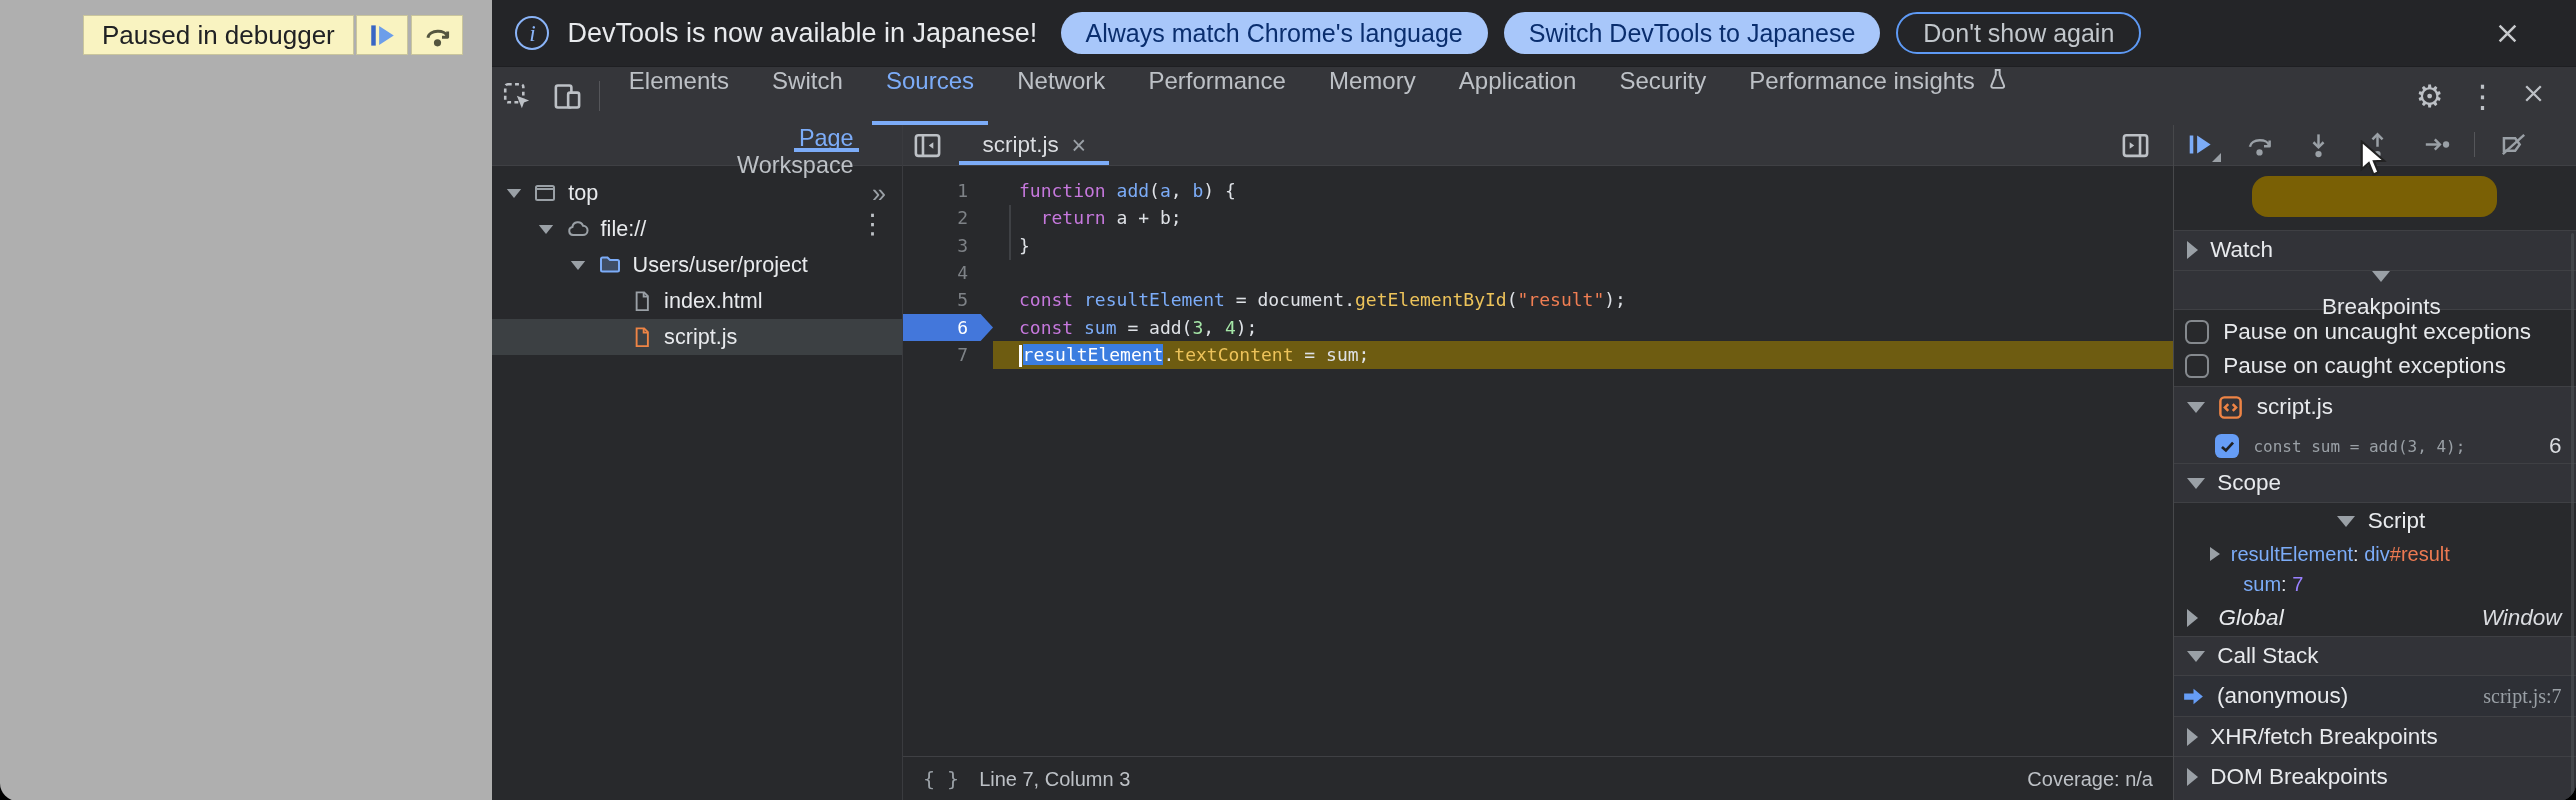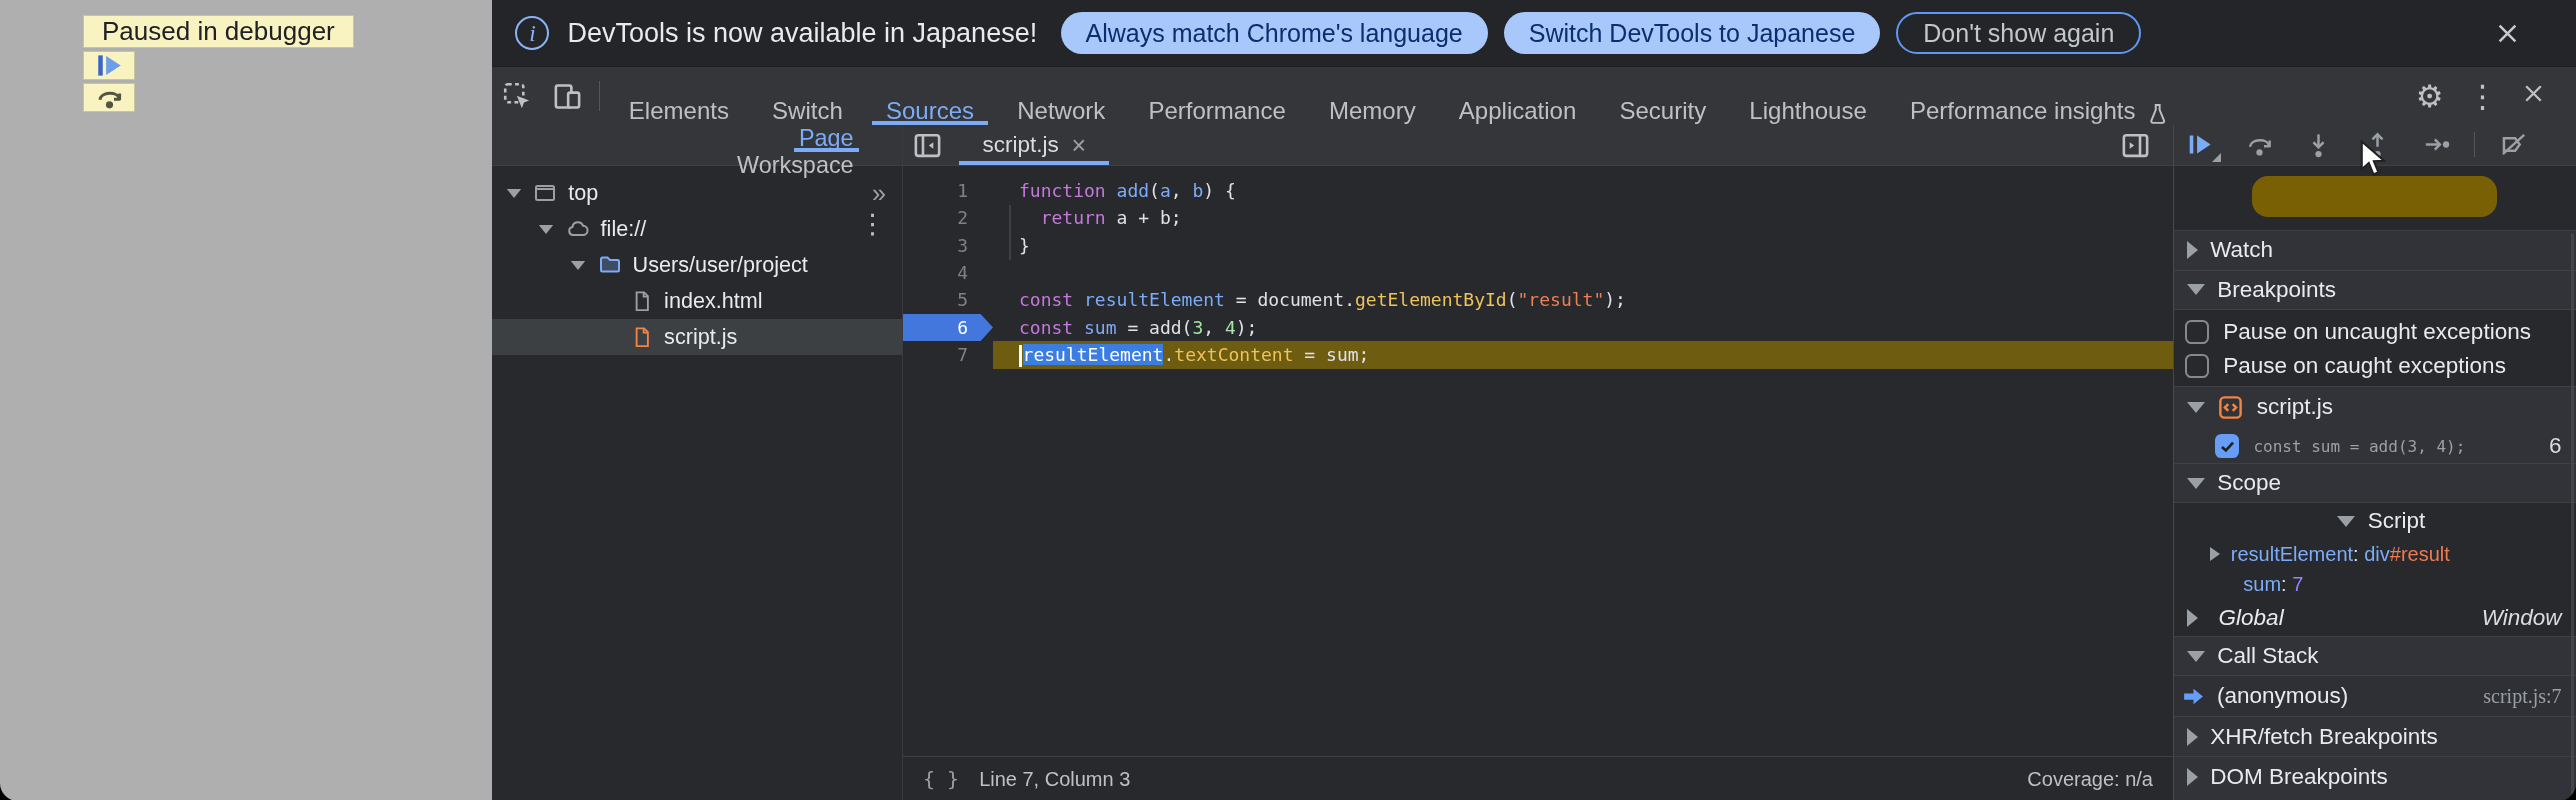--- a/index.html
+++ b/index.html
@@ -13,7 +13,7 @@
 
   
   .page-area{position:absolute;left:0;top:0;width:492px;height:801px;background:#AFAFAF;border-bottom-left-radius:18px;}
-  .paused-banner{position:absolute;left:83px;top:15.3px;display:flex;gap:2.7px;height:40px;flex-direction:column;}
+  .paused-banner{position:absolute;left:83px;top:15.3px;display:flex;gap:2.7px;height:40px;}
   .paused-banner .seg{background:var(--banner_bg,#F9F3C1);border:0.9px solid #C9C59D;display:flex;align-items:center;justify-content:center;}
   .paused-banner .seg.label{padding:0 18px;font-size:26px;color:#202124;}
   .paused-banner .seg.ibtn{width:52px;cursor:pointer;}

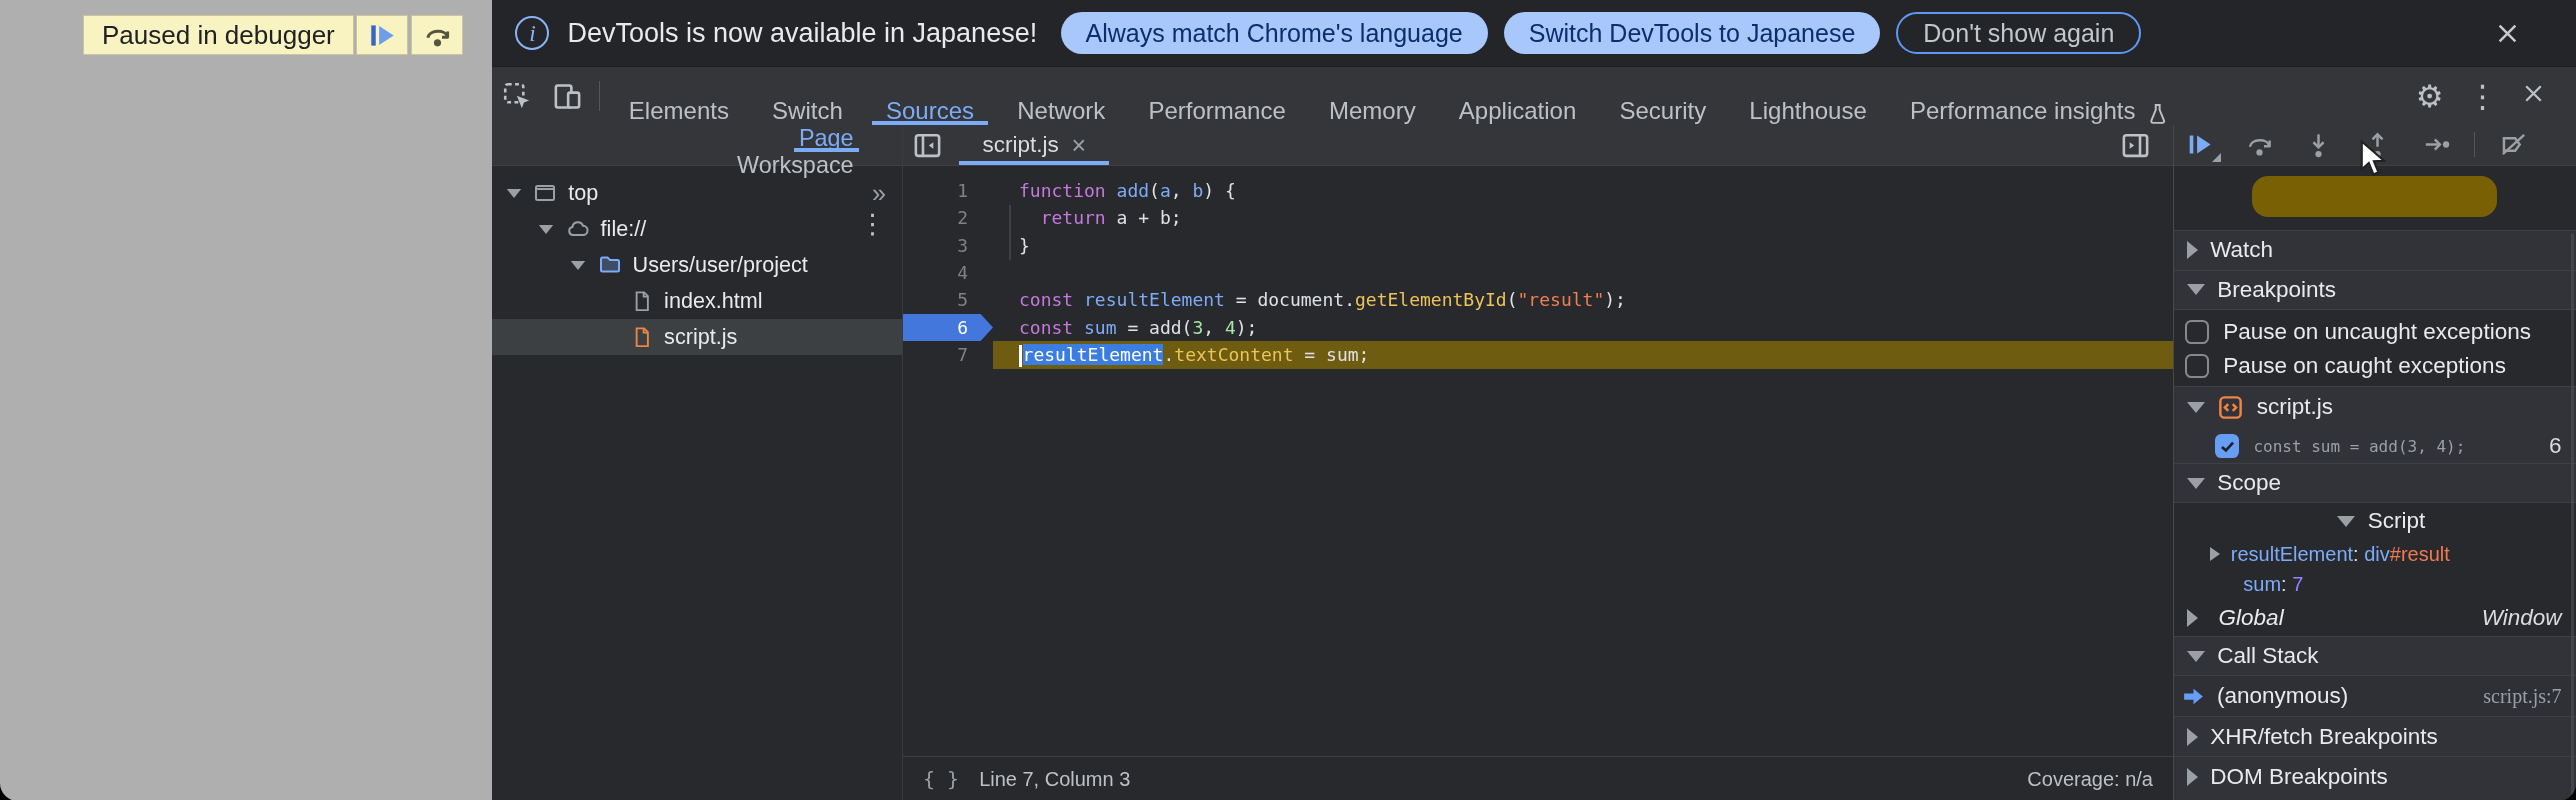--- a/index.html
+++ b/index.html
@@ -34,7 +34,7 @@
   .tabbar .icon-btn{width:50px;display:flex;align-items:center;justify-content:center;cursor:pointer;}
   .vdiv{width:0.9px;background:#55565A;margin:14.4px 7.2px;}
   .main-tabs{display:flex;align-items:stretch;}
-  .tab{position:relative;display:flex;align-items:flex-end;padding:0 21.6px;font-size:24px;color:var(--txt-dim);cursor:pointer;white-space:nowrap;gap:10.8px;}
+  .tab{position:relative;display:flex;align-items:flex-start;padding:0 21.6px;font-size:24px;color:var(--txt-dim);cursor:pointer;white-space:nowrap;gap:10.8px;}
   .tab.active{color:var(--accent_blue,#7CACF8);}
   .tab.active::after{content:'';position:absolute;left:7.2px;right:7.2px;bottom:0;height:4.5px;background:var(--accent_blue,#7CACF8);}
   .tabbar .right{margin-left:auto;display:flex;align-items:center;padding-right:18px;}

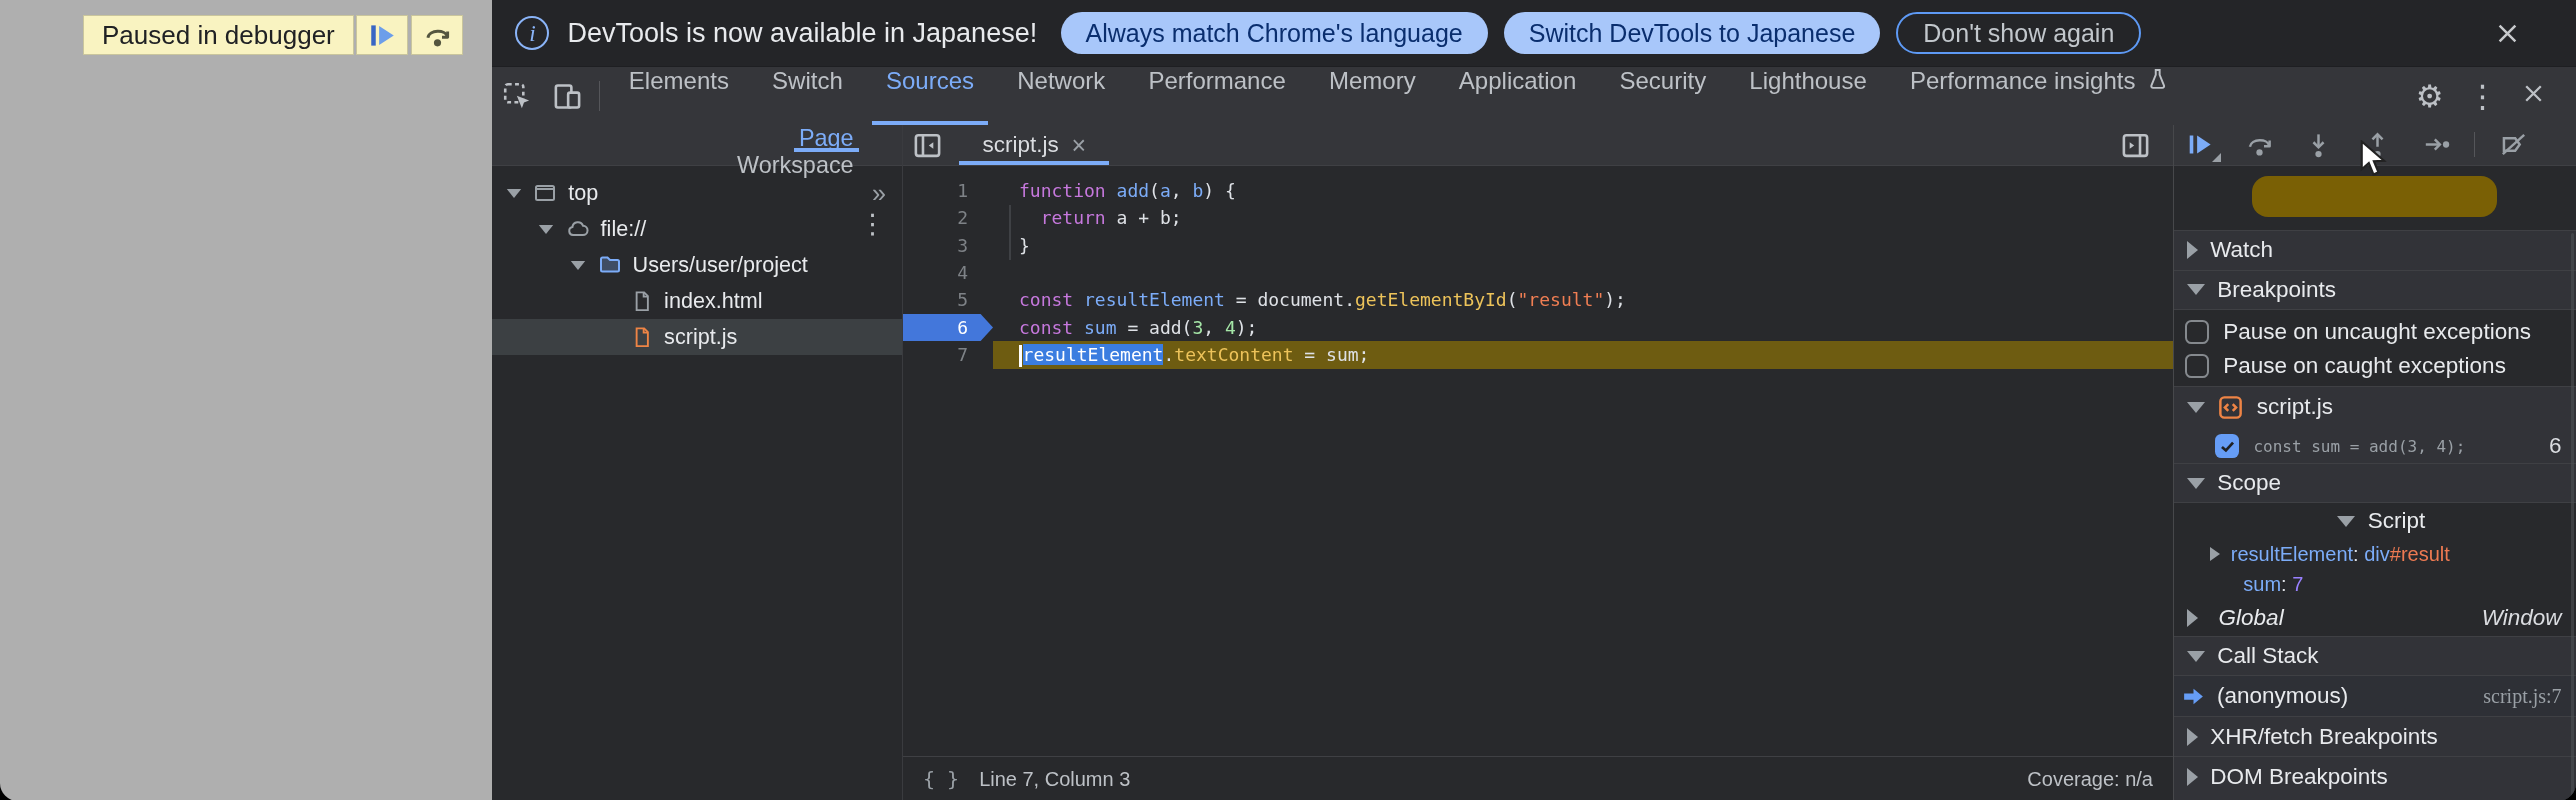--- a/index.html
+++ b/index.html
@@ -206,9 +206,6 @@
             <span>Security</span>
           </div>
           <div class="tab">
-            <span>Lighthouse</span>
-          </div>
-          <div class="tab">
             <span>Performance insights</span>
             <svg width="23.4" height="23.4" viewBox="0 0 24 24" fill="none" stroke="#BDC1C6" stroke-width="2">
               <path d="M9 3h6M10 3v5L5.5 19a1.8 1.8 0 0 0 1.7 2.4h9.6a1.8 1.8 0 0 0 1.7-2.4L14 8V3"></path>

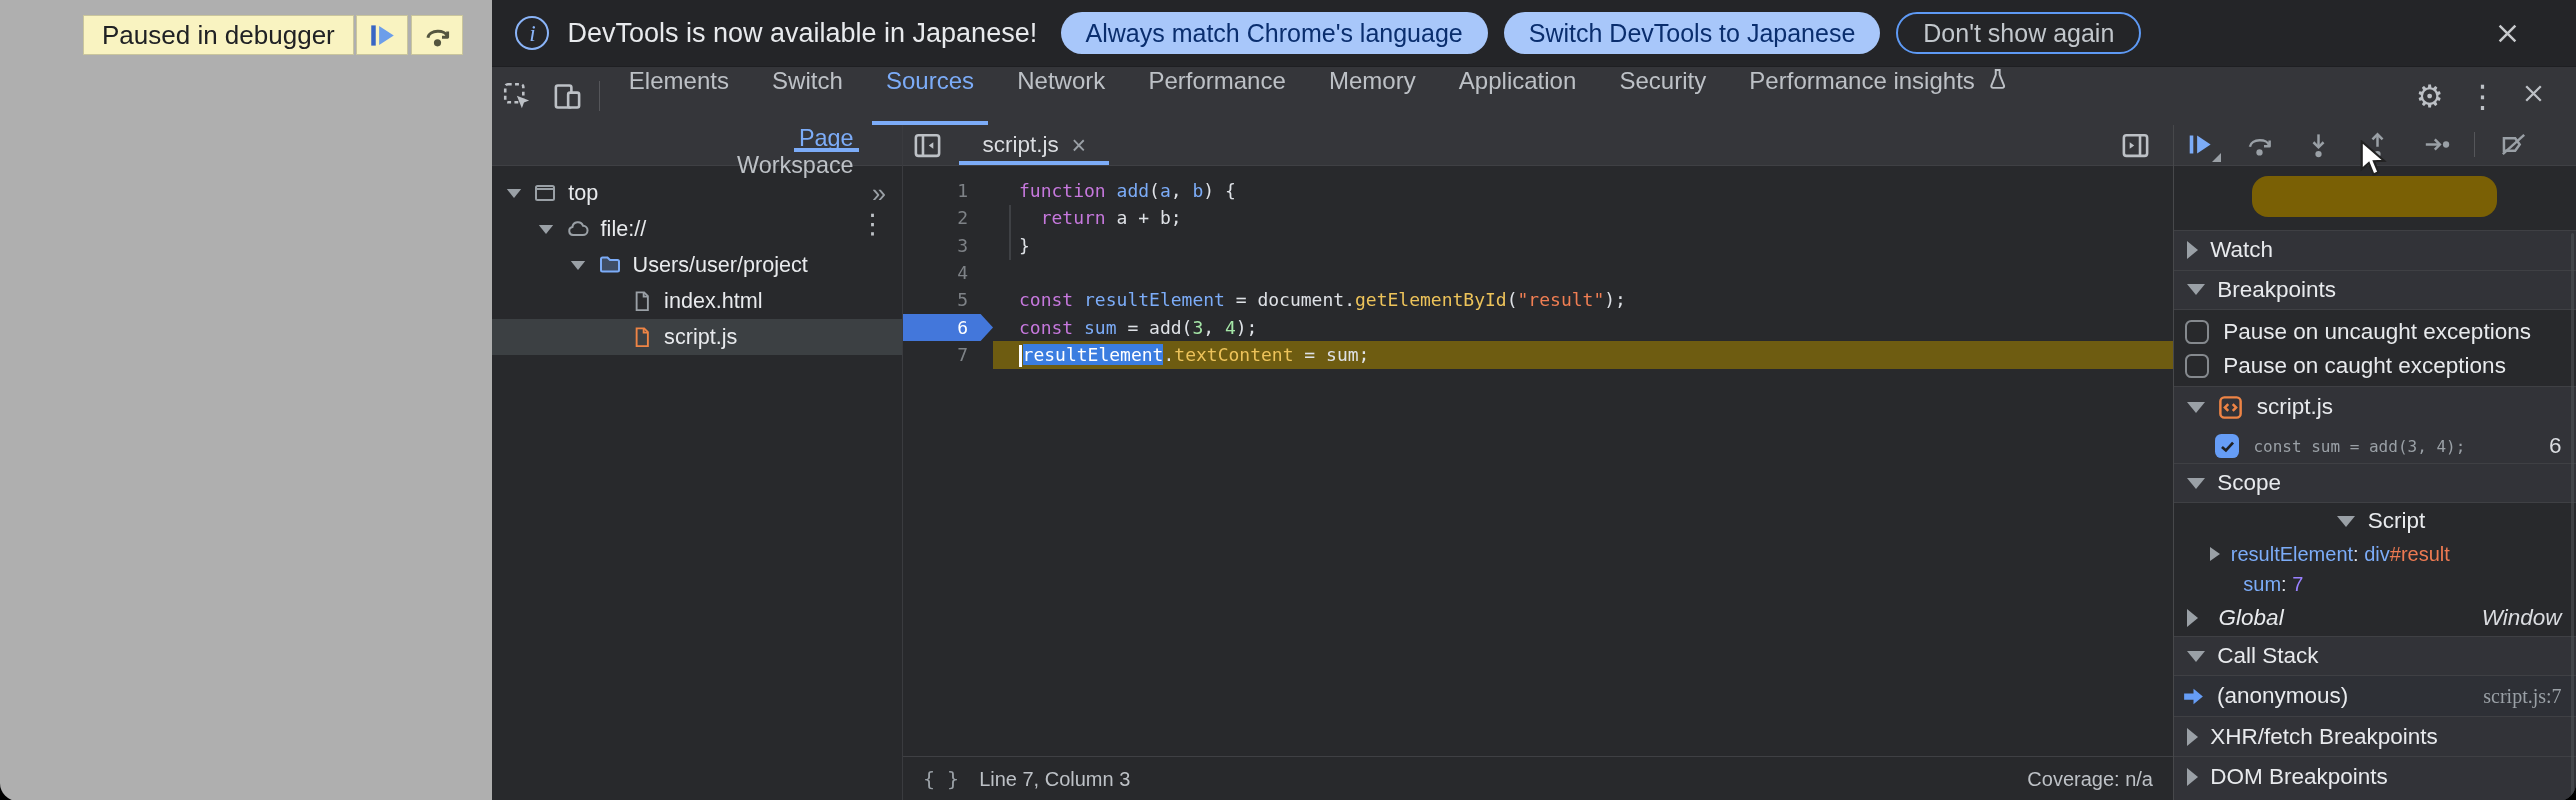--- a/index.html
+++ b/index.html
@@ -386,7 +386,7 @@
           <span>Watch</span>
         </div>
 
-        <div class="srow hdr" style="border-bottom:0.9px solid var(--border);">
+        <div class="srow hdr" style="border-bottom:0.9px solid var(--border);flex-direction:column;">
           <span class="tri d"></span>
           <span>Breakpoints</span>
         </div>

